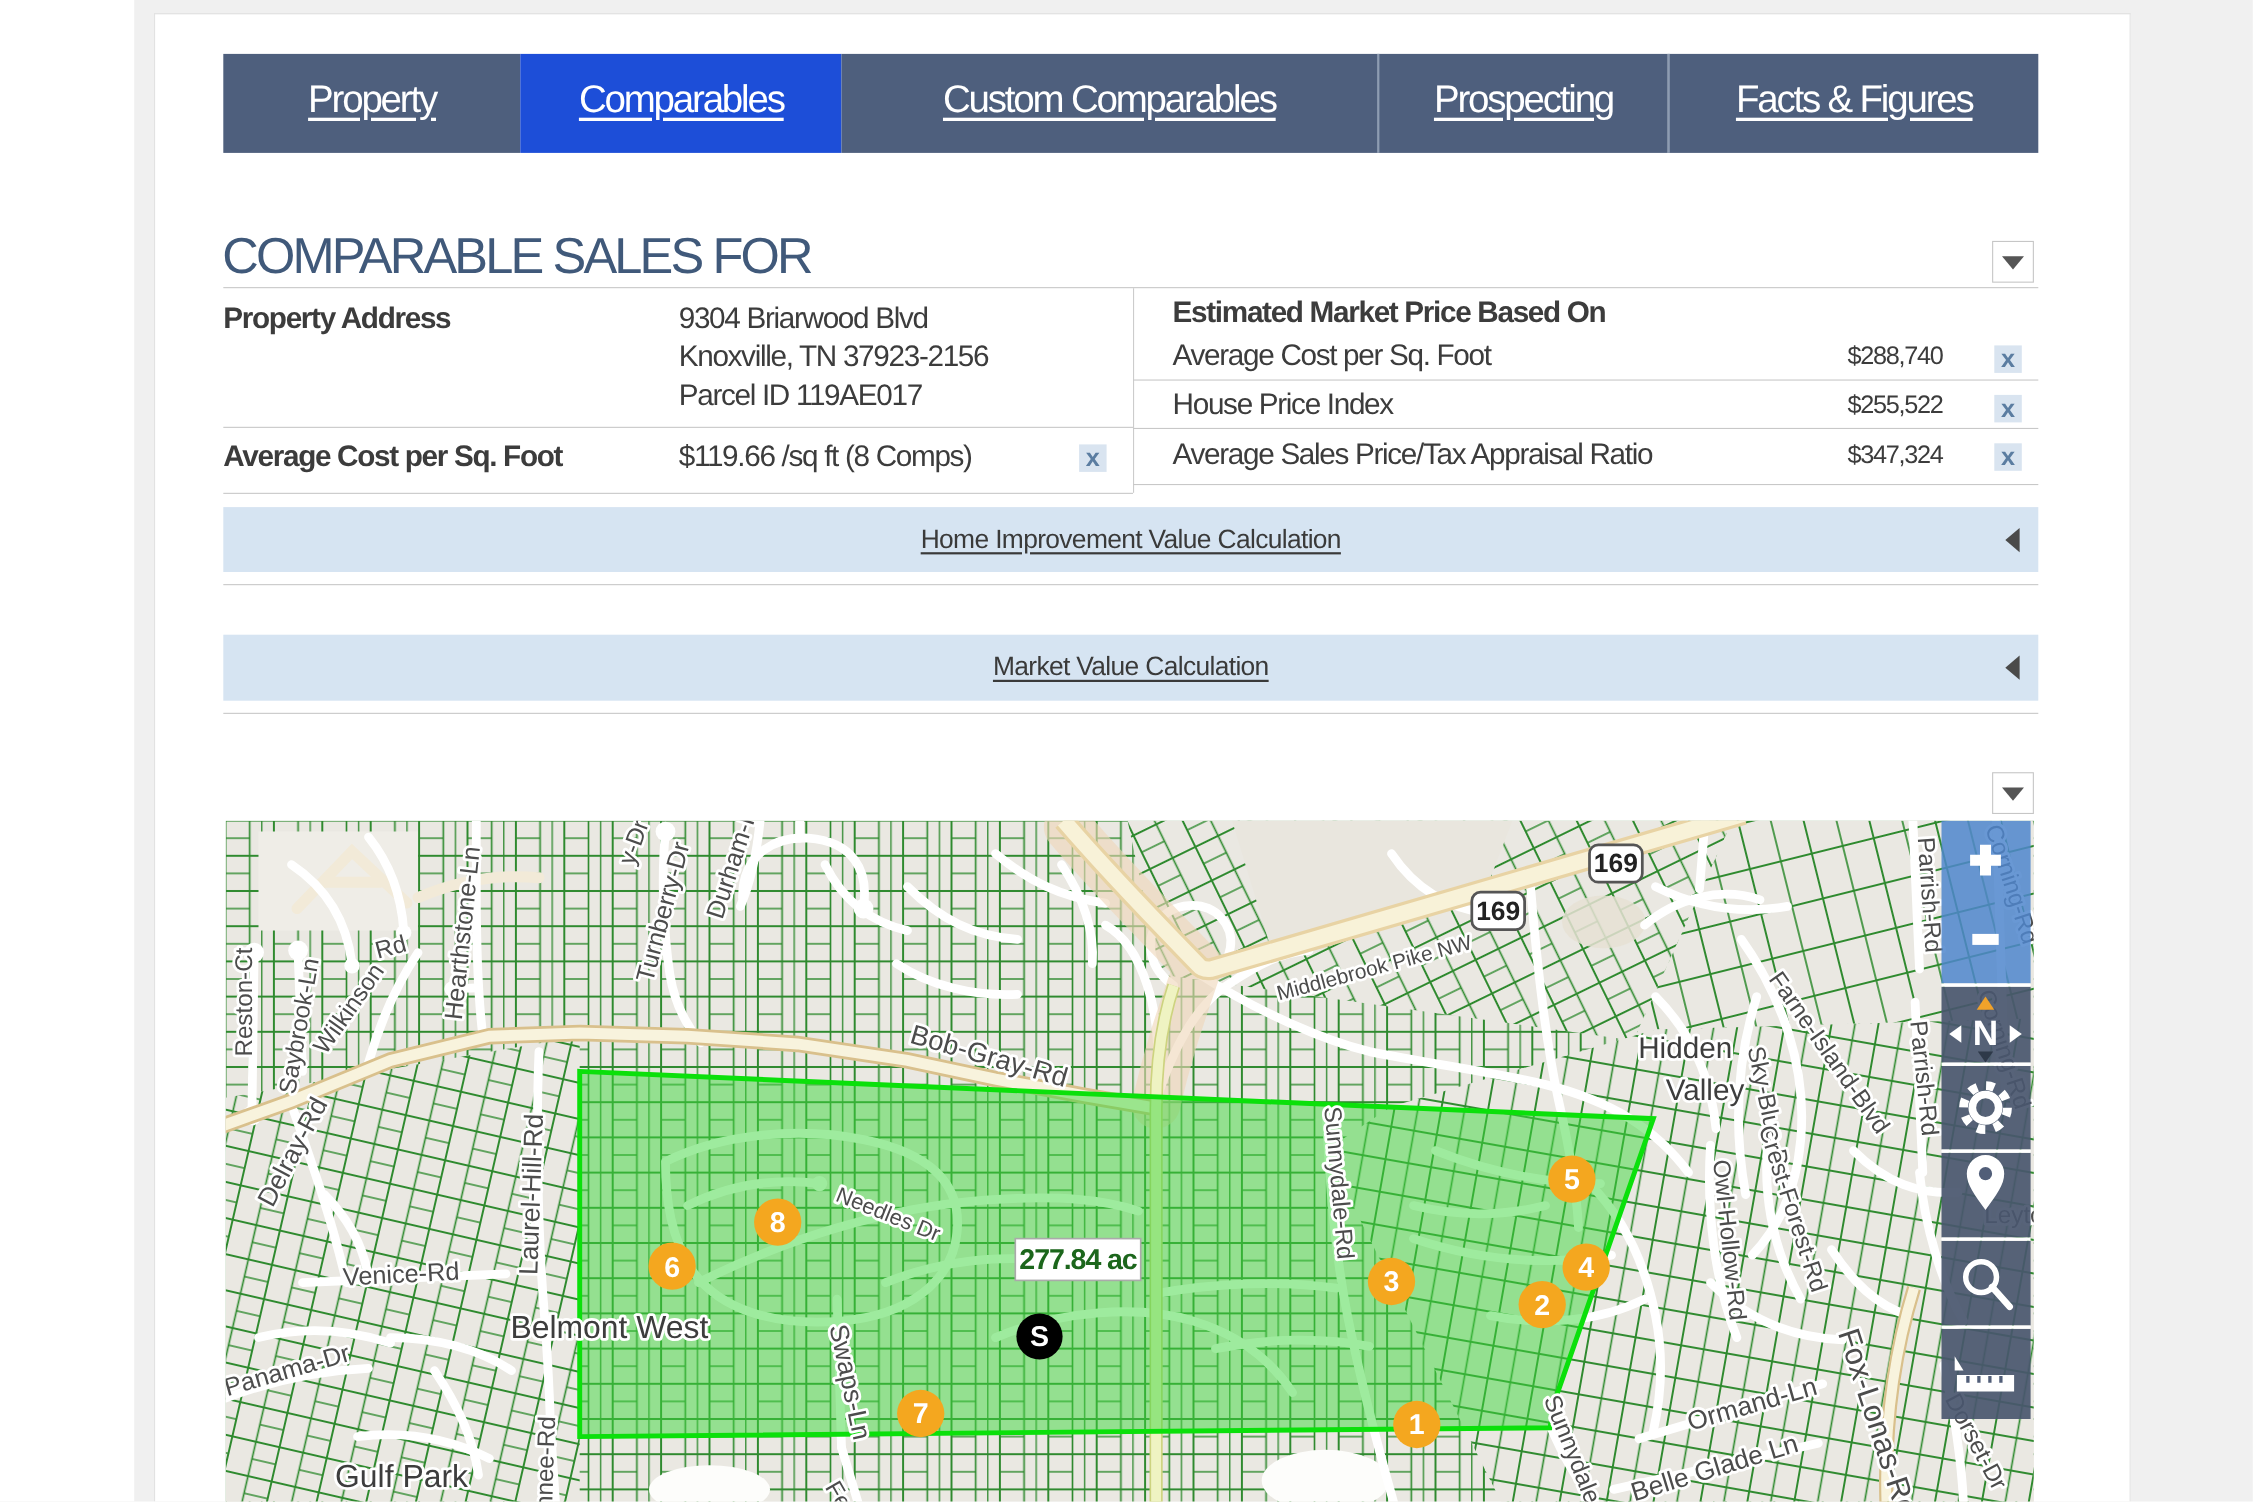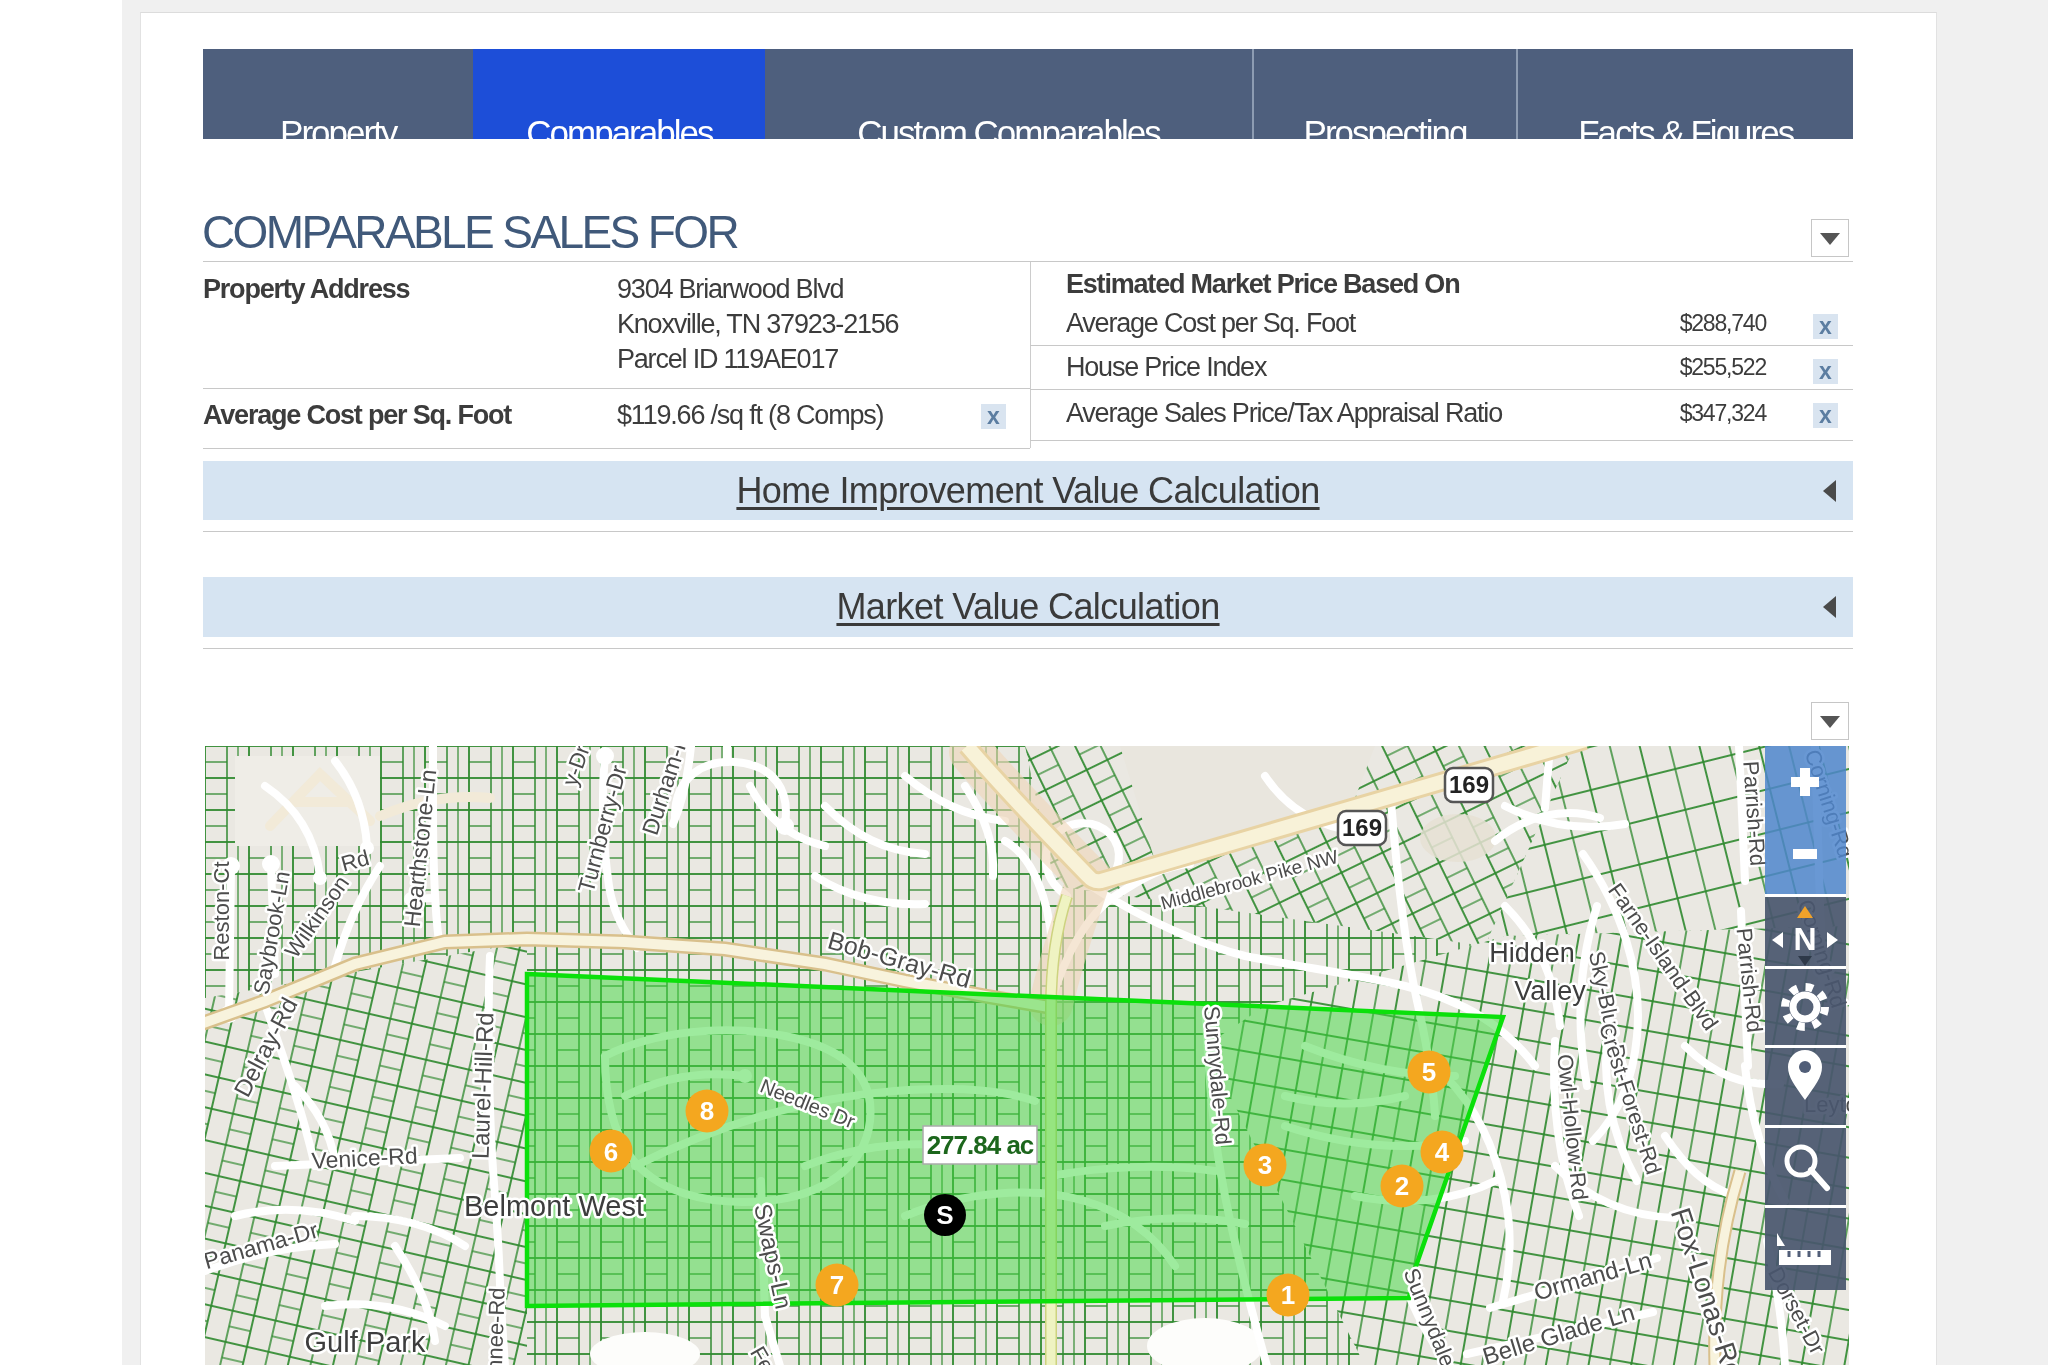--- a/index.html
+++ b/index.html
@@ -8,7 +8,7 @@
 #card{position:absolute;left:140px;top:12px;width:1797px;height:1353px;background:#fff;border-top:1px solid #dcdcdc;border-left:1px solid #e2e2e2;border-right:1px solid #e2e2e2;box-sizing:border-box;}
 #tabs{position:absolute;left:62px;top:36px;width:1650px;height:90px;display:flex;}
 #tabs .tab{height:90px;background:#4e5f7d;text-align:center;box-sizing:border-box;}
-#tabs .tab a{color:#fff;font-size:35px;letter-spacing:-2px;line-height:84px;text-decoration:underline;text-underline-offset:5px;display:inline-block;margin-top:42px;}
+#tabs .tab a{color:#fff;font-size:35px;letter-spacing:-2px;line-height:84px;text-decoration:underline;text-underline-offset:5px;display:inline-block;}
 #tabs .tab.active{background:#1d4ed8;}
 #tabs .tab.sep{border-left:2px solid #8d9cb2;}
 h1{position:absolute;left:61px;top:194px;margin:0;font-size:46px;font-weight:normal;color:#40597a;letter-spacing:-2.6px;line-height:1.1;}

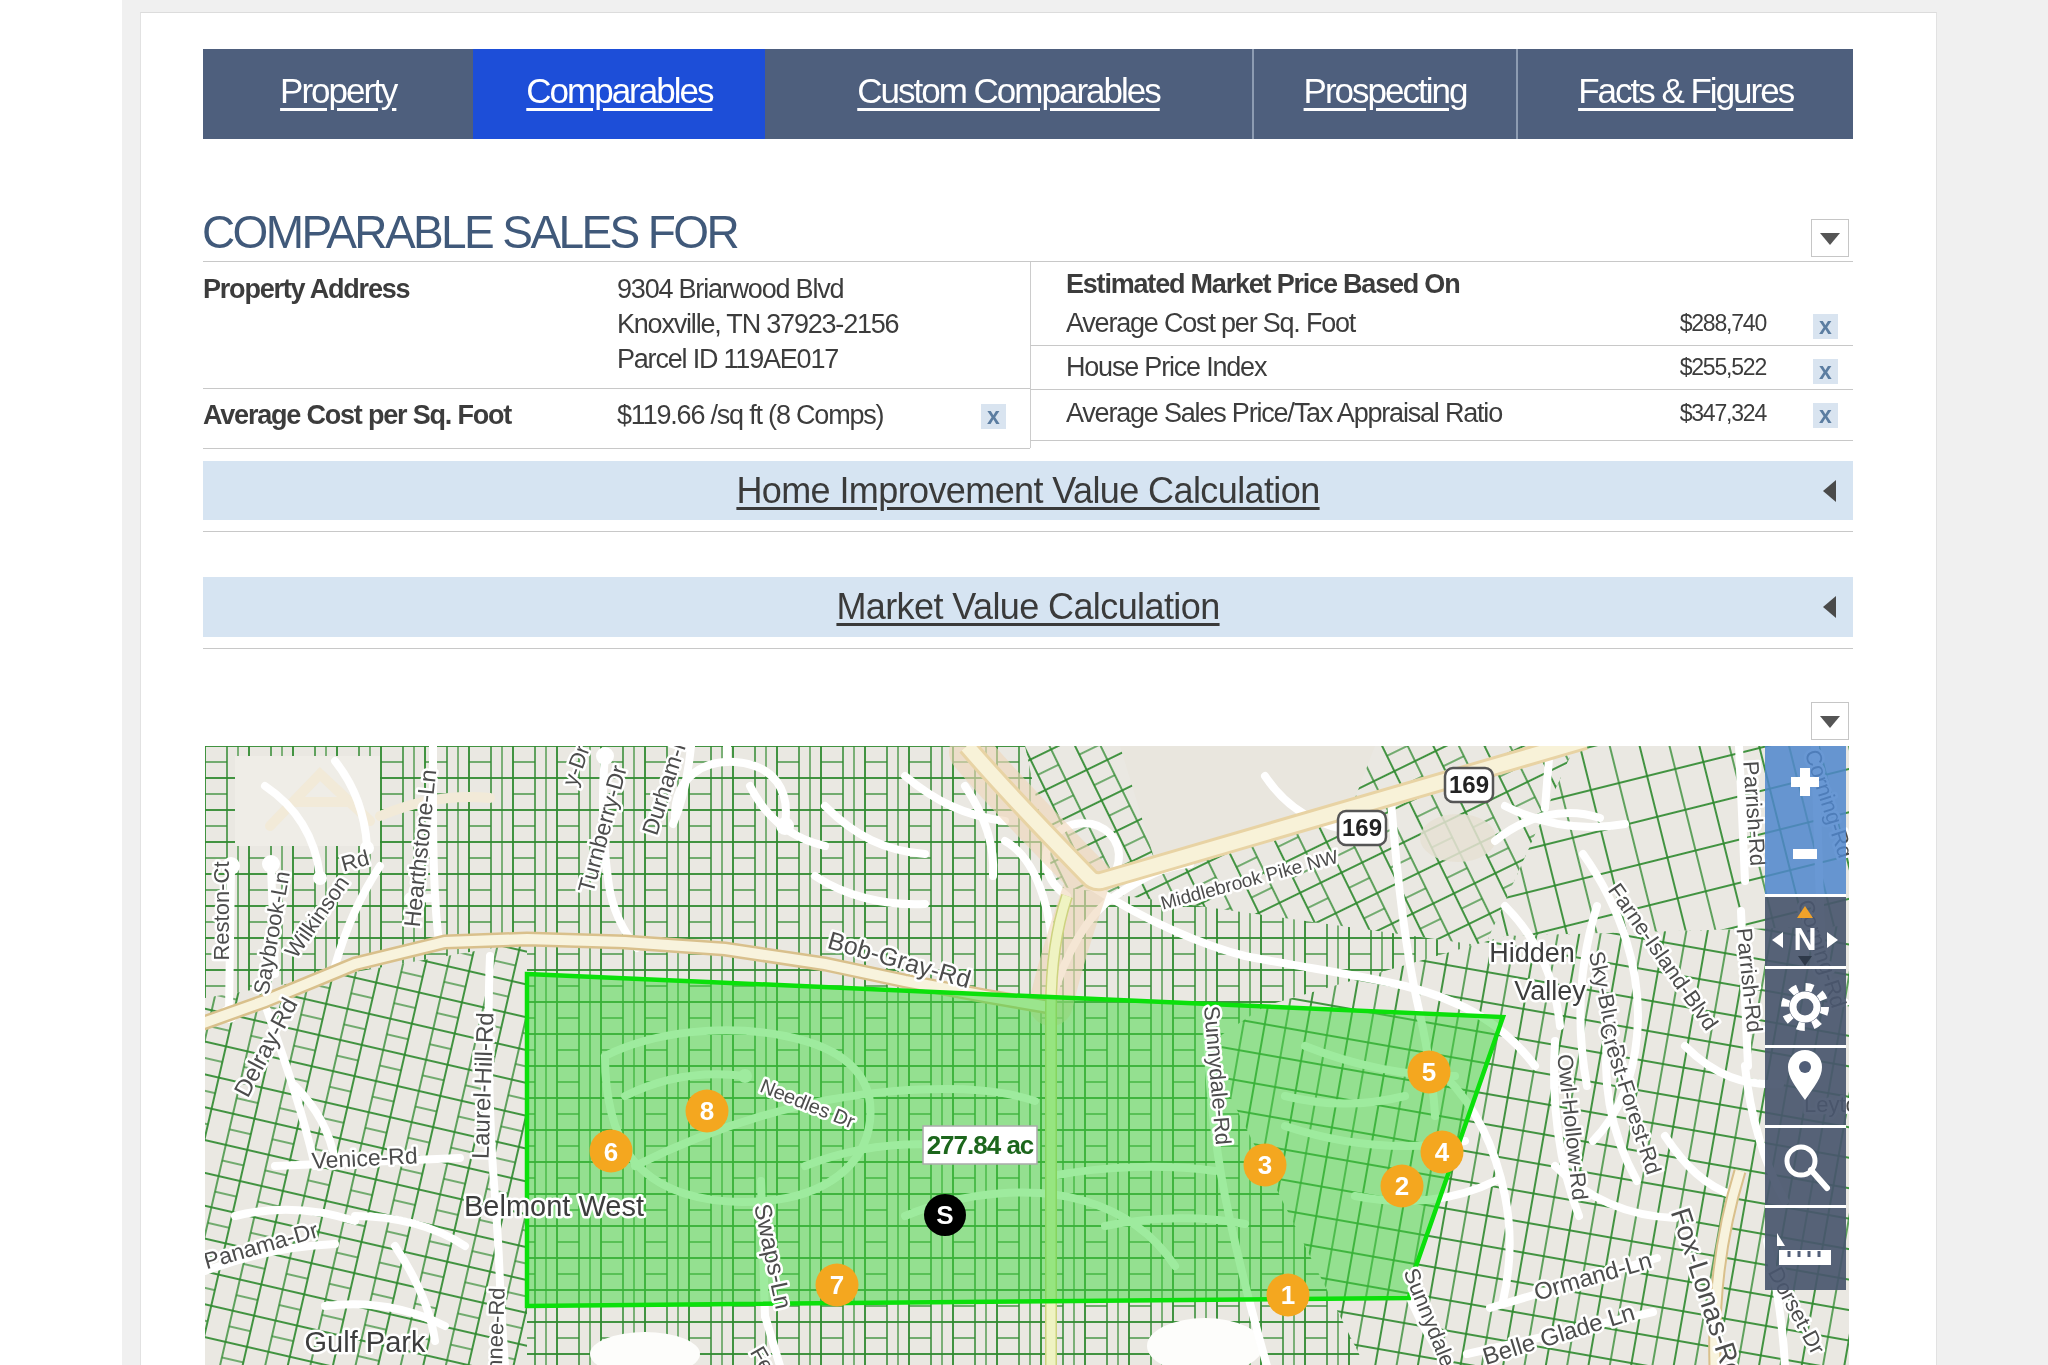--- a/index.html
+++ b/index.html
@@ -21,7 +21,7 @@
 .valr{position:absolute;font-size:23px;color:#3c3c3c;letter-spacing:-1.2px;line-height:35px;text-align:right;}
 .xbtn{position:absolute;width:25px;height:25px;background:#d9e4f0;color:#5b7da1;font-size:23px;font-weight:bold;text-align:center;line-height:24px;}
 .bluebar{position:absolute;left:62px;width:1650px;background:#d6e4f2;text-align:center;}
-.bluebar a{color:#3a3a3a;font-size:36px;letter-spacing:-0.6px;text-decoration:underline;text-underline-offset:4px;}
+.bluebar a{color:#3a3a3a;font-size:24px;letter-spacing:-0.6px;text-decoration:underline;text-underline-offset:4px;}
 .bluebar .ltri{position:absolute;right:17px;top:50%;margin-top:-11px;width:0;height:0;border-top:11px solid transparent;border-bottom:11px solid transparent;border-right:13px solid #4a4a4a;}
 #map{position:absolute;left:64px;top:733px;width:1644px;height:620px;overflow:hidden;}
 </style>

